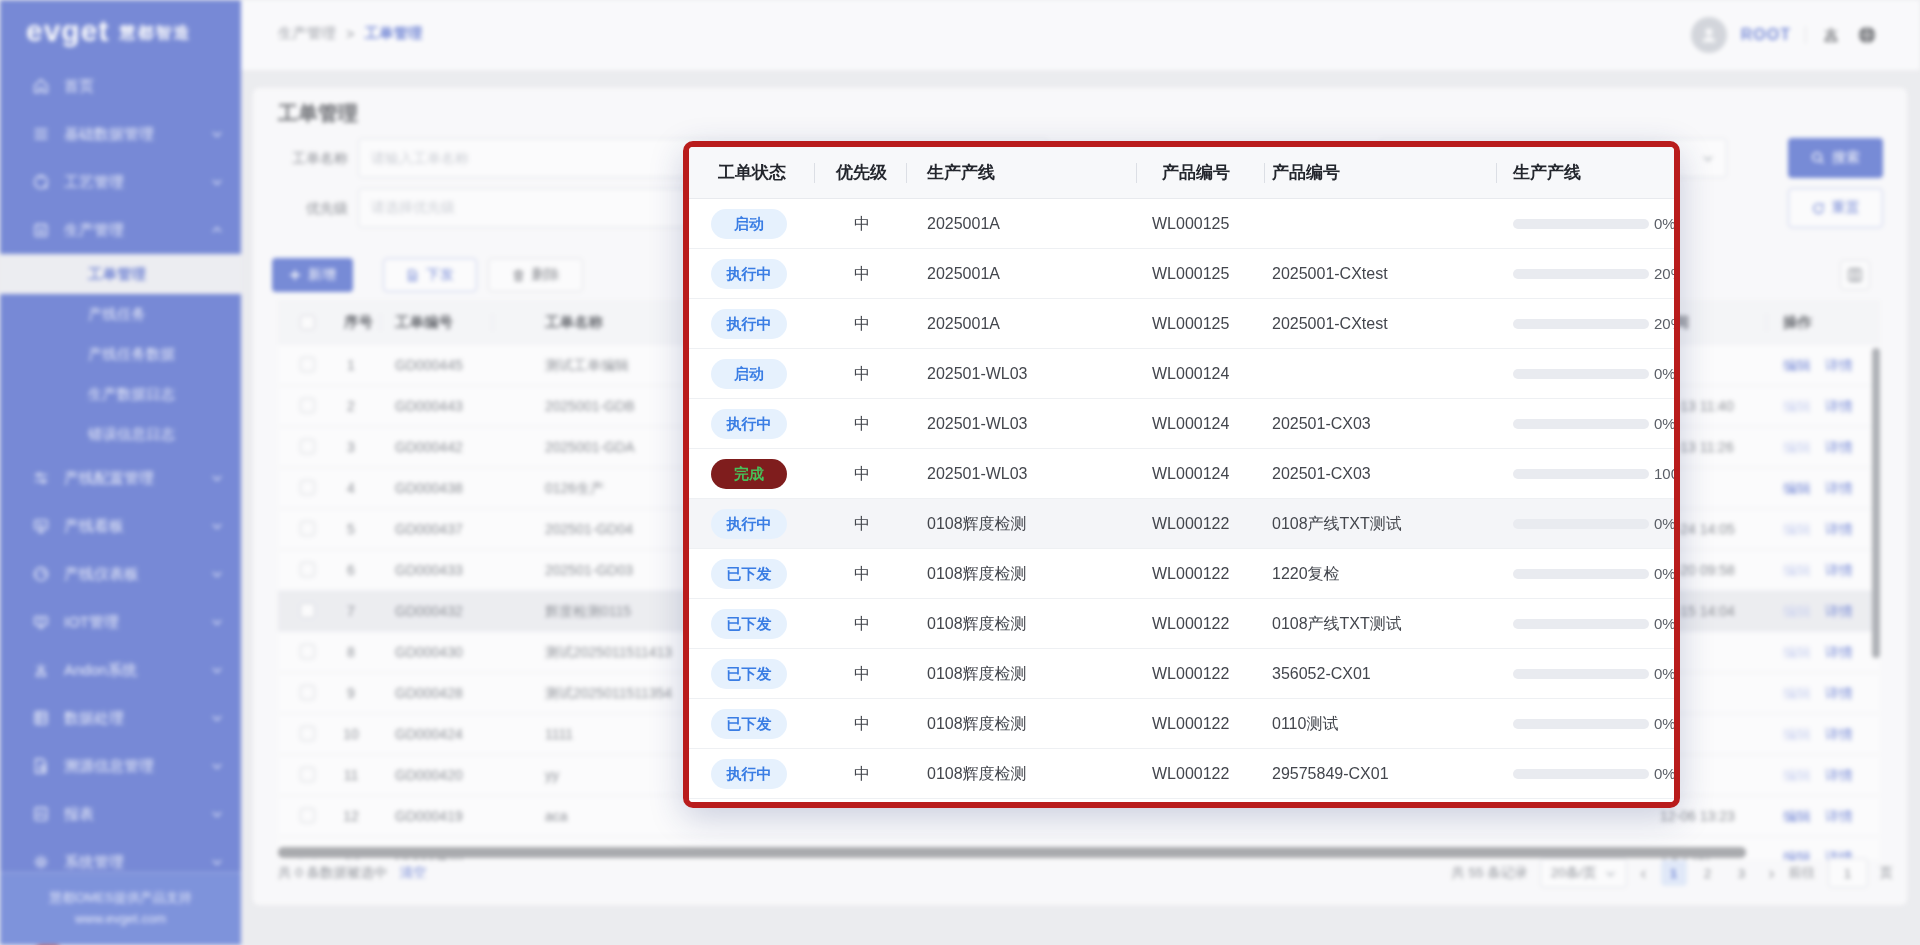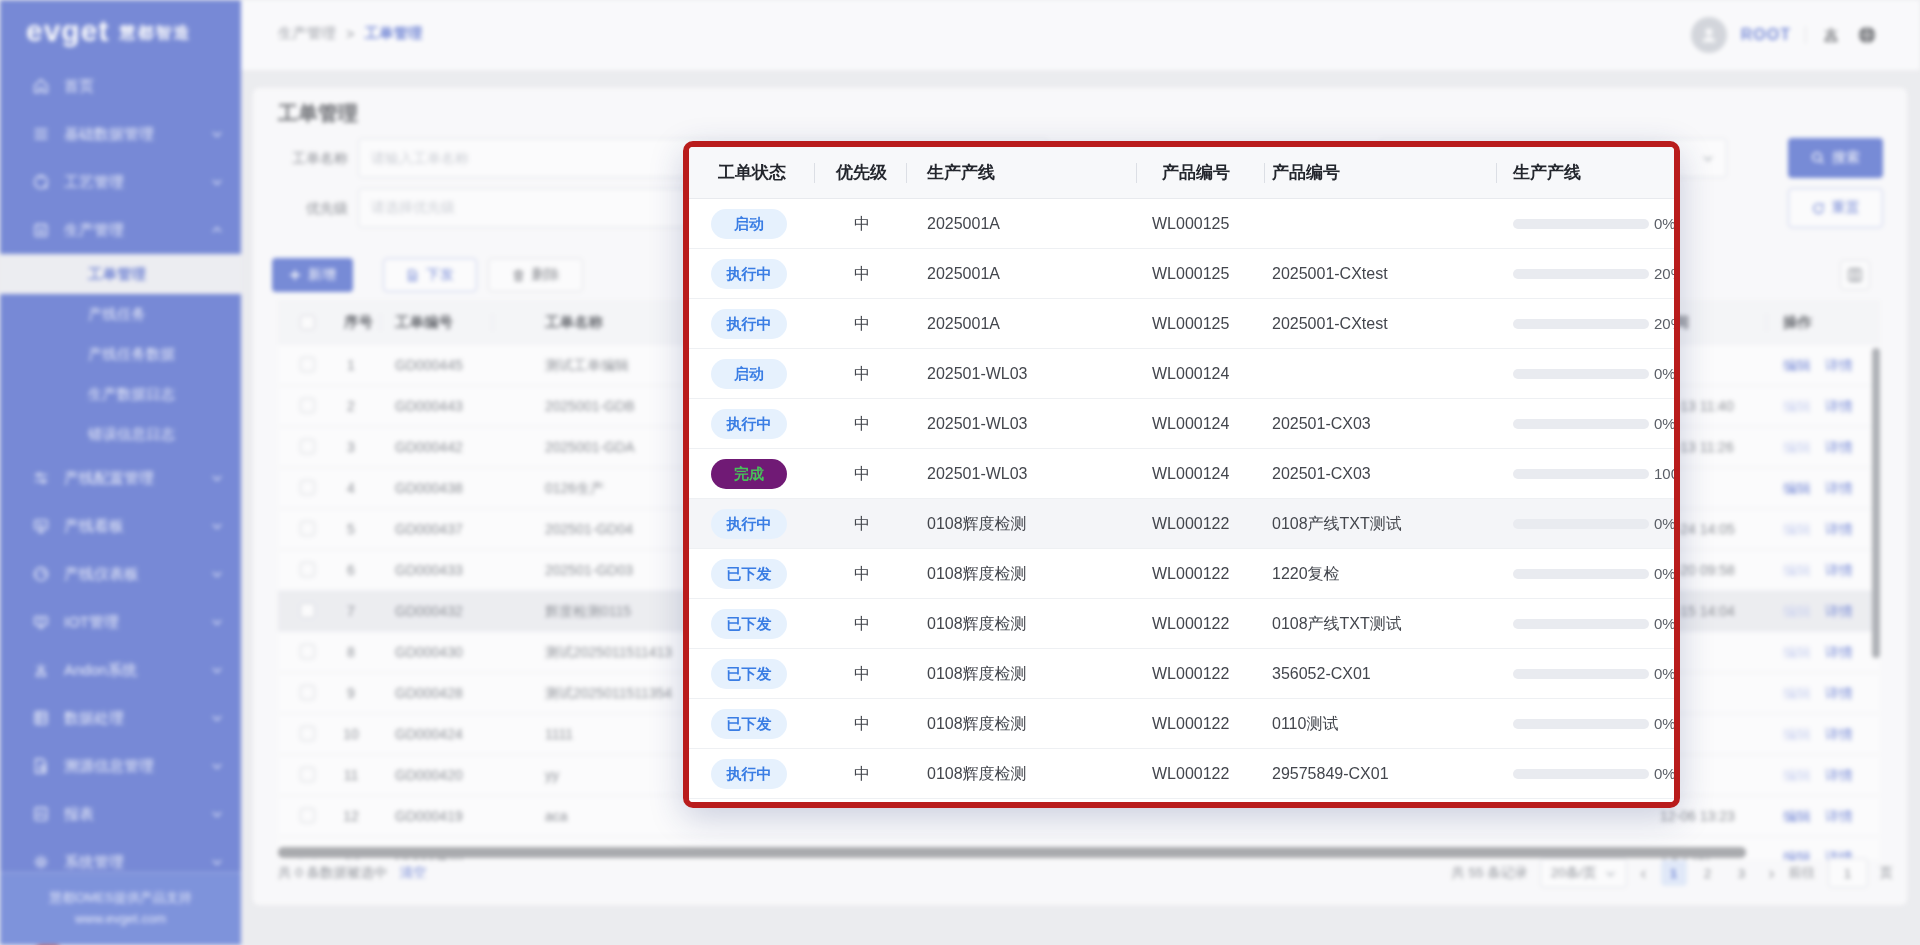--- a/index.html
+++ b/index.html
@@ -85,7 +85,7 @@
   .fp-row .v { position:absolute; top:0; line-height:50px; font-size:16px; color:#43464d; white-space:nowrap; }
   .pill { position:absolute; left:22px; top:10px; width:76px; height:30px; border-radius:15px; display:flex; align-items:center; justify-content:center; font-size:15px; font-weight:bold; }
   .pill.blue { background:#e6f1fd; color:#3a7de4; }
-  .pill.green { background:#701a75; color:#47c159; }
+  .pill.green { background:#7f1d1d; color:#47c159; }
   .pbar { position:absolute; left:824px; top:20px; width:136px; height:10px; border-radius:5px; background:#e9ebf0; overflow:hidden; }
   .pbar .fill { height:10px; border-radius:5px; background:#43c24f; }
   .ppct { position:absolute; left:965px; top:0; line-height:50px; font-size:15px; color:#5a5e66; white-space:nowrap; }

